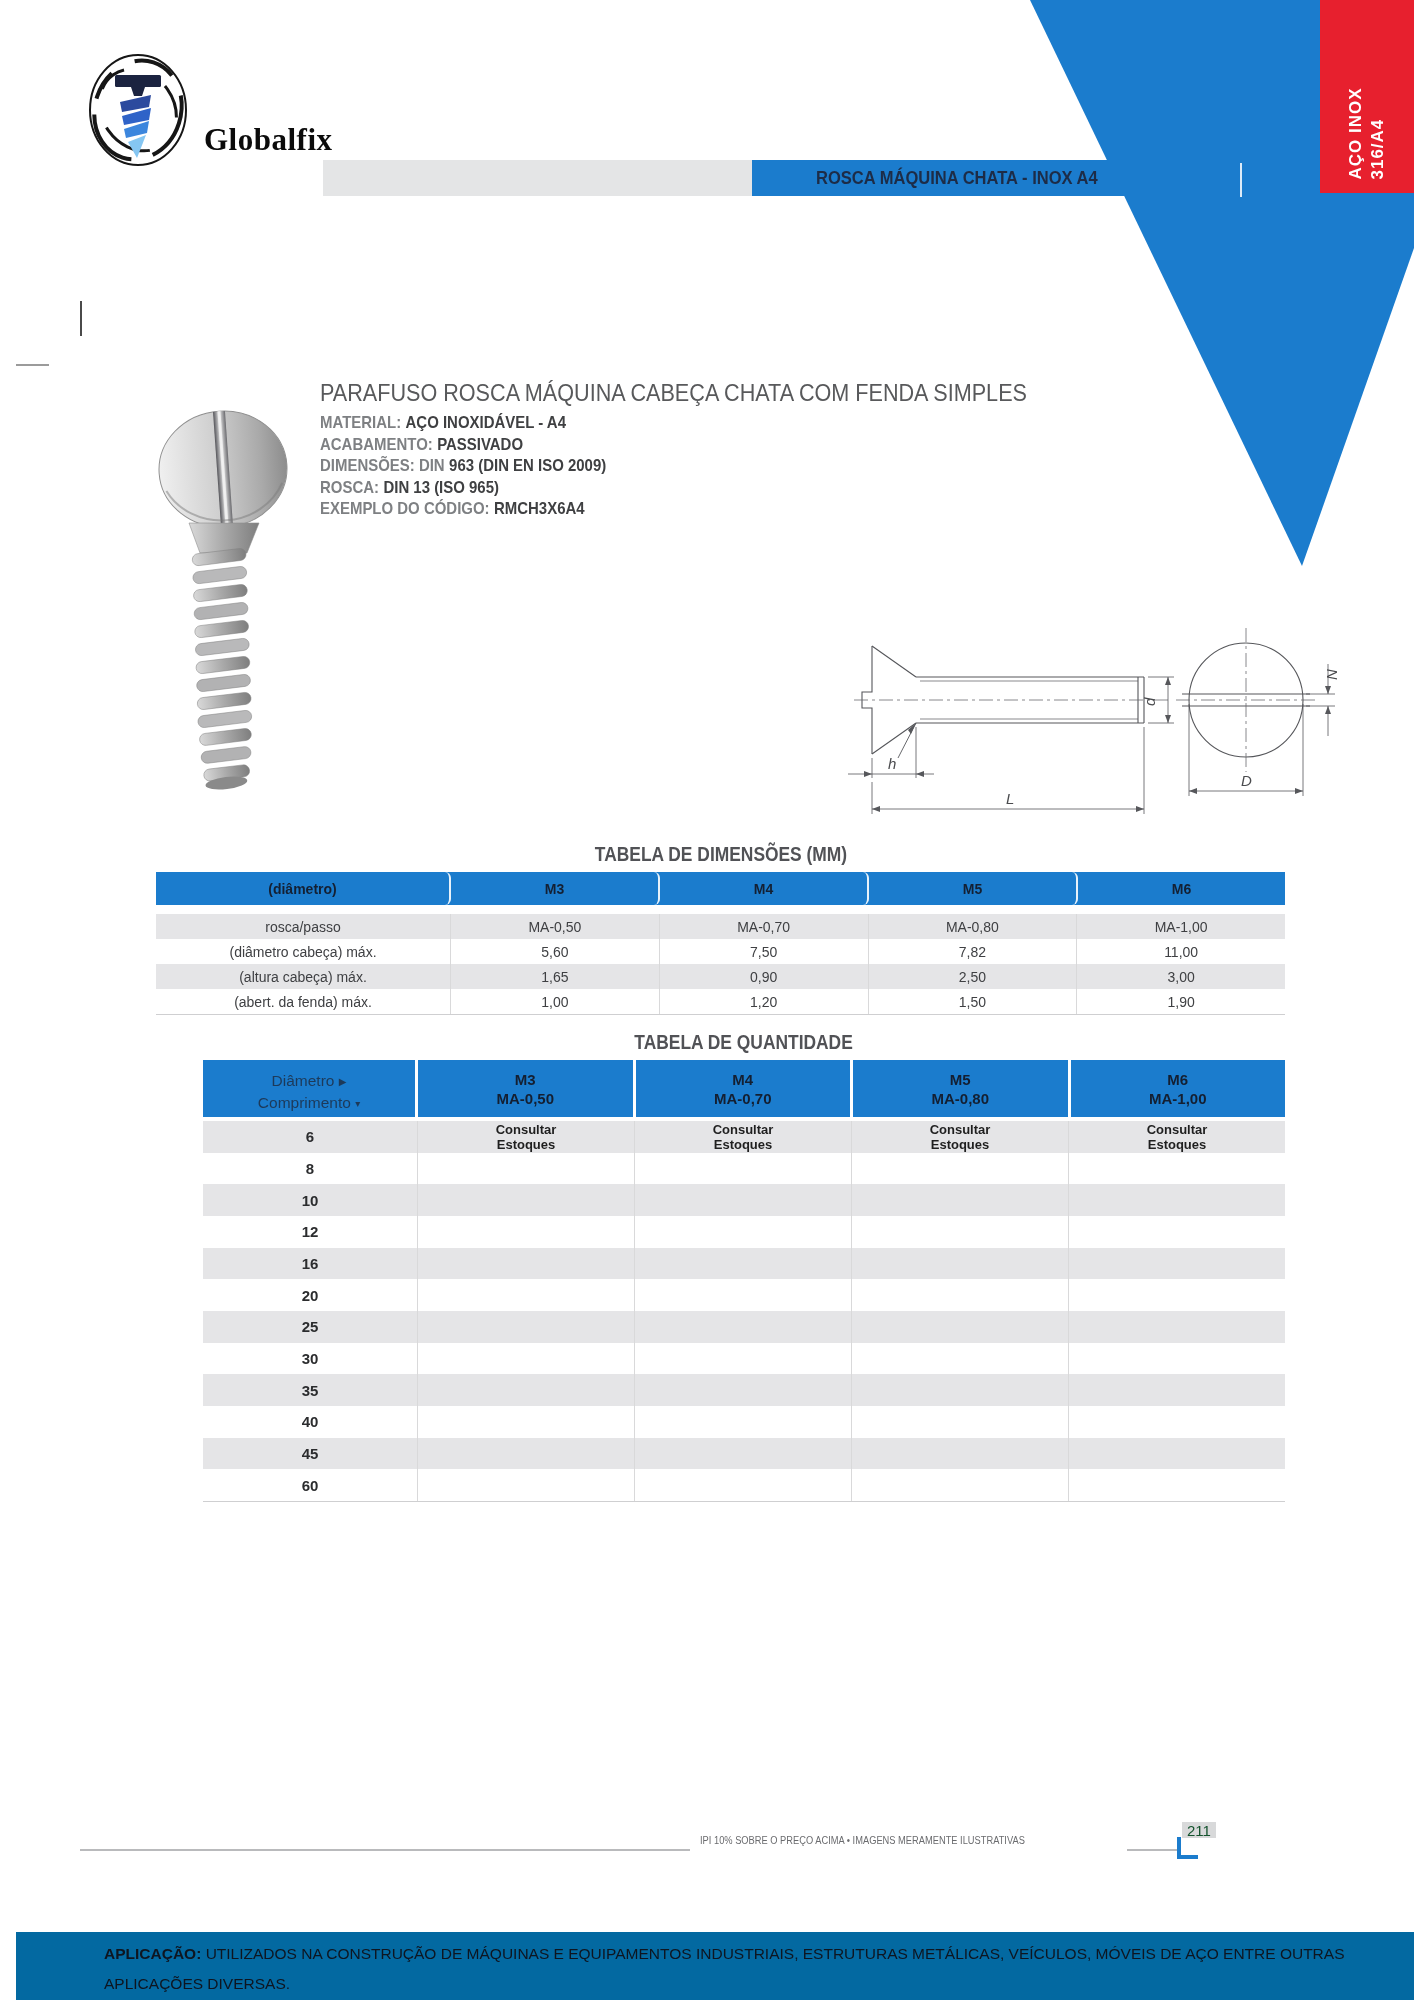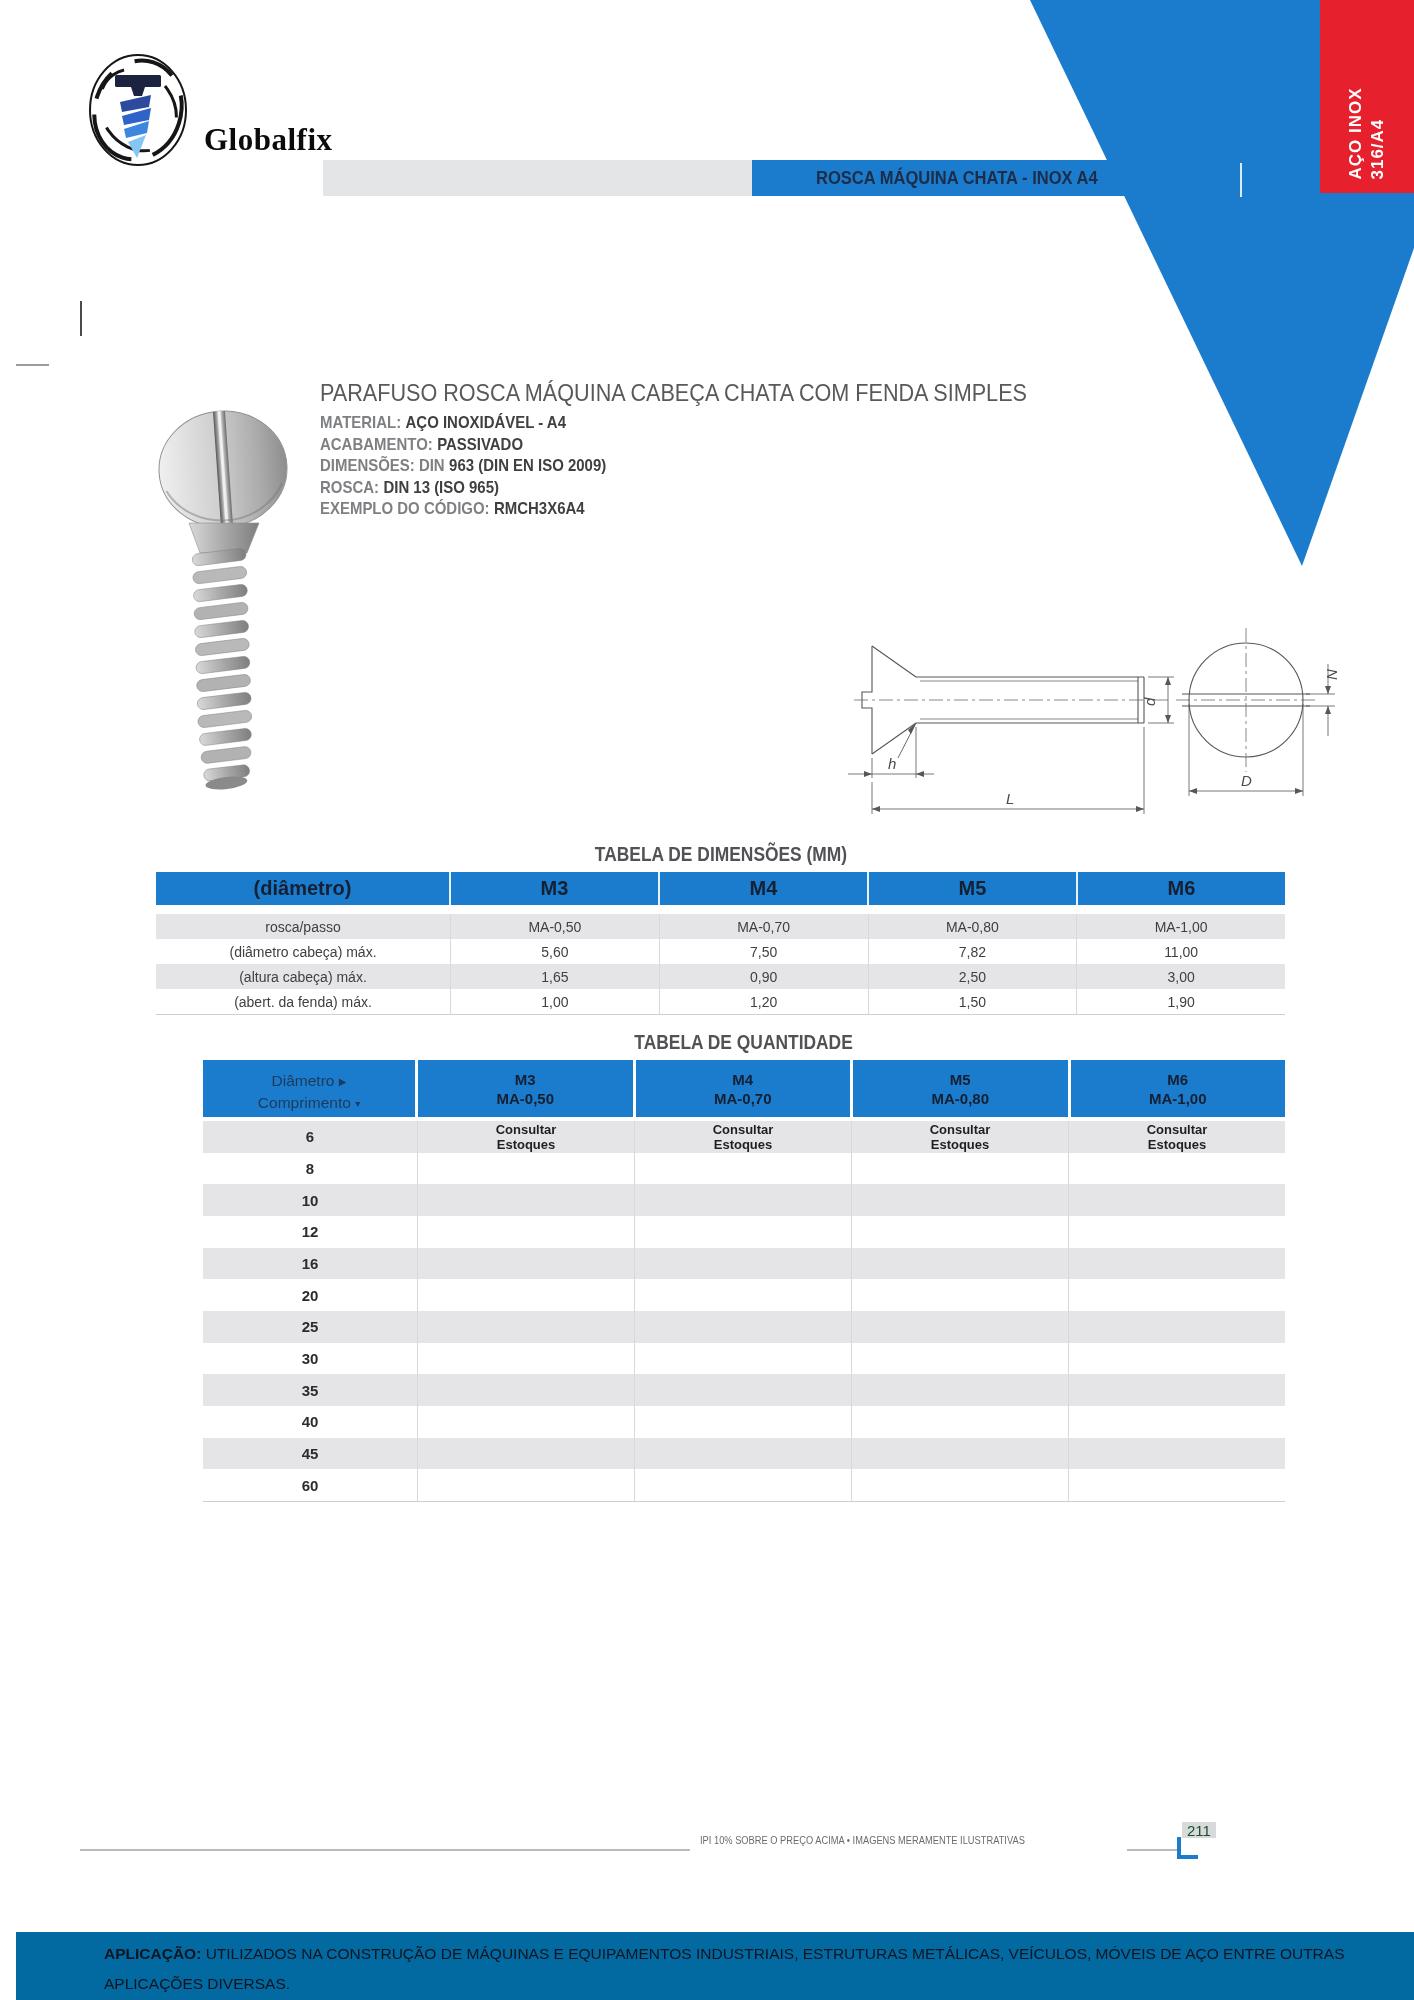--- a/index.html
+++ b/index.html
@@ -42,7 +42,7 @@
   .dims{left:156px;top:872px;width:1129px;}
   .thead{display:flex;background:#1b7ccd;height:33px;}
   .thead .cell{display:flex;align-items:center;justify-content:center;
-               font-size:20px;font-weight:700;color:#14203456;}
+               font-size:14px;font-weight:700;color:#14203456;border-radius:6px;}
   .thead .cell{color:#142033;border-right:2px solid rgba(255,255,255,.9);box-sizing:border-box;}
   .thead .cell:last-child{border-right:none;}
   .dims .first{width:295px;flex:none;}

